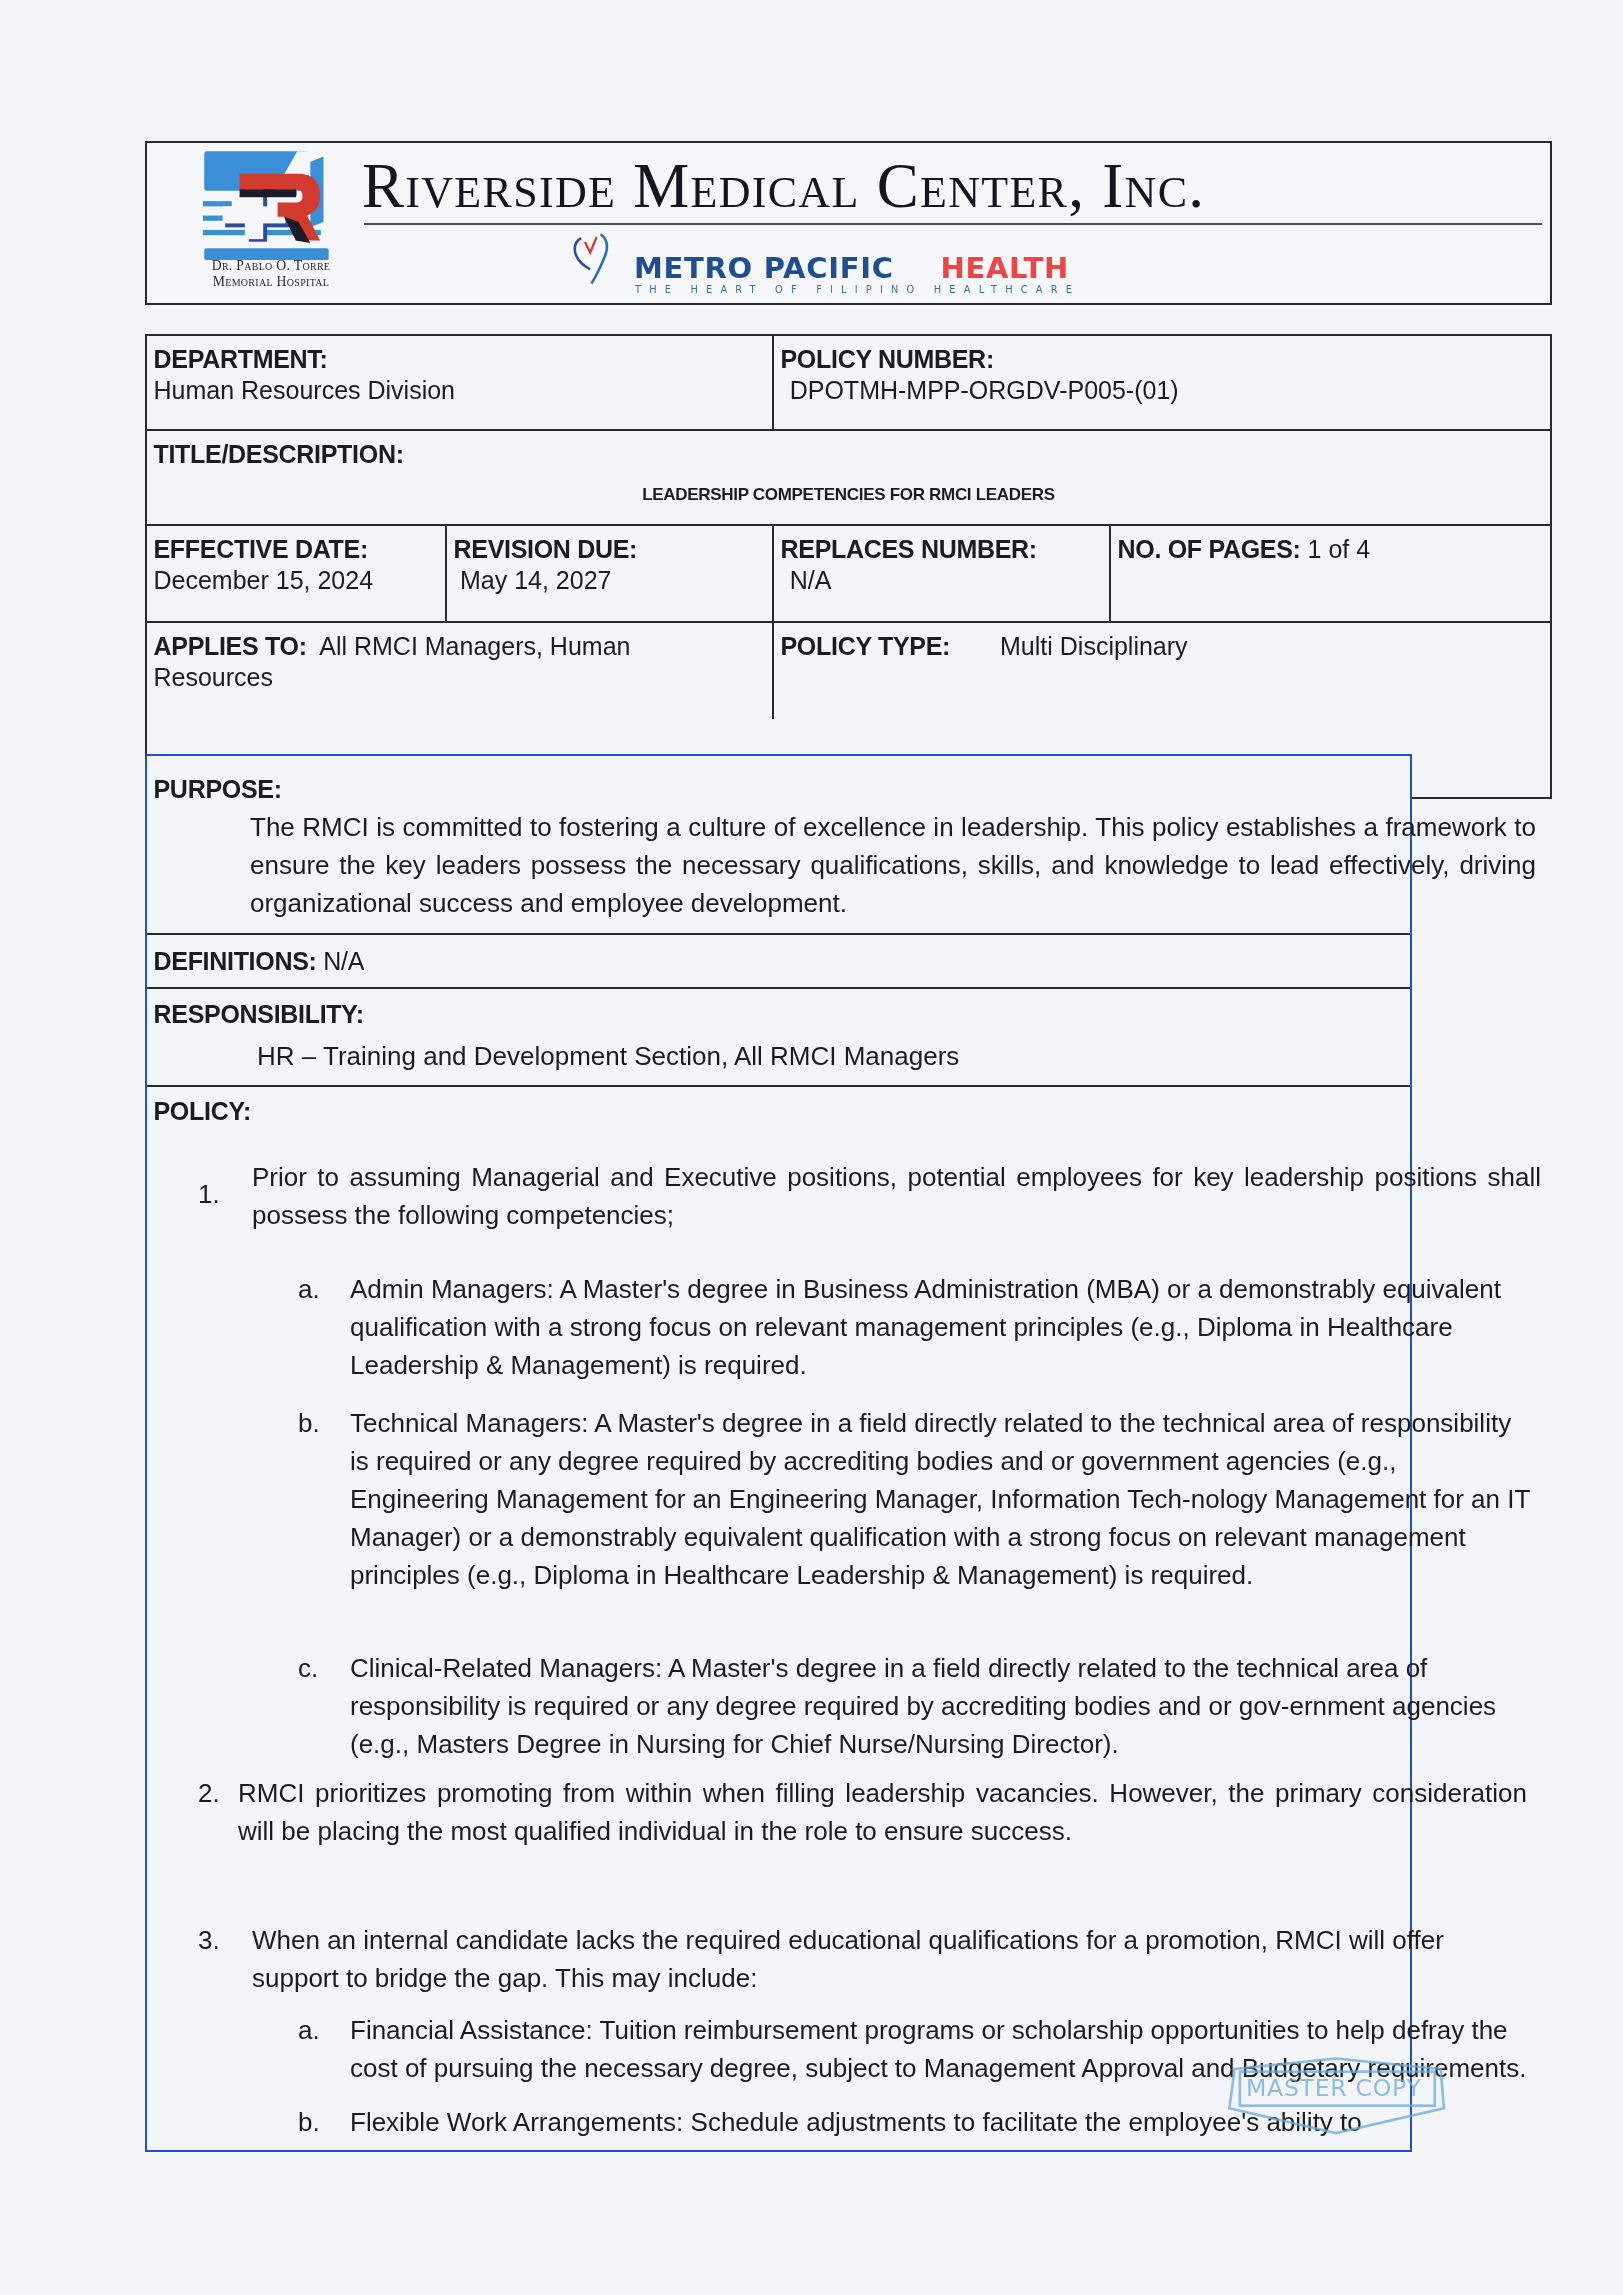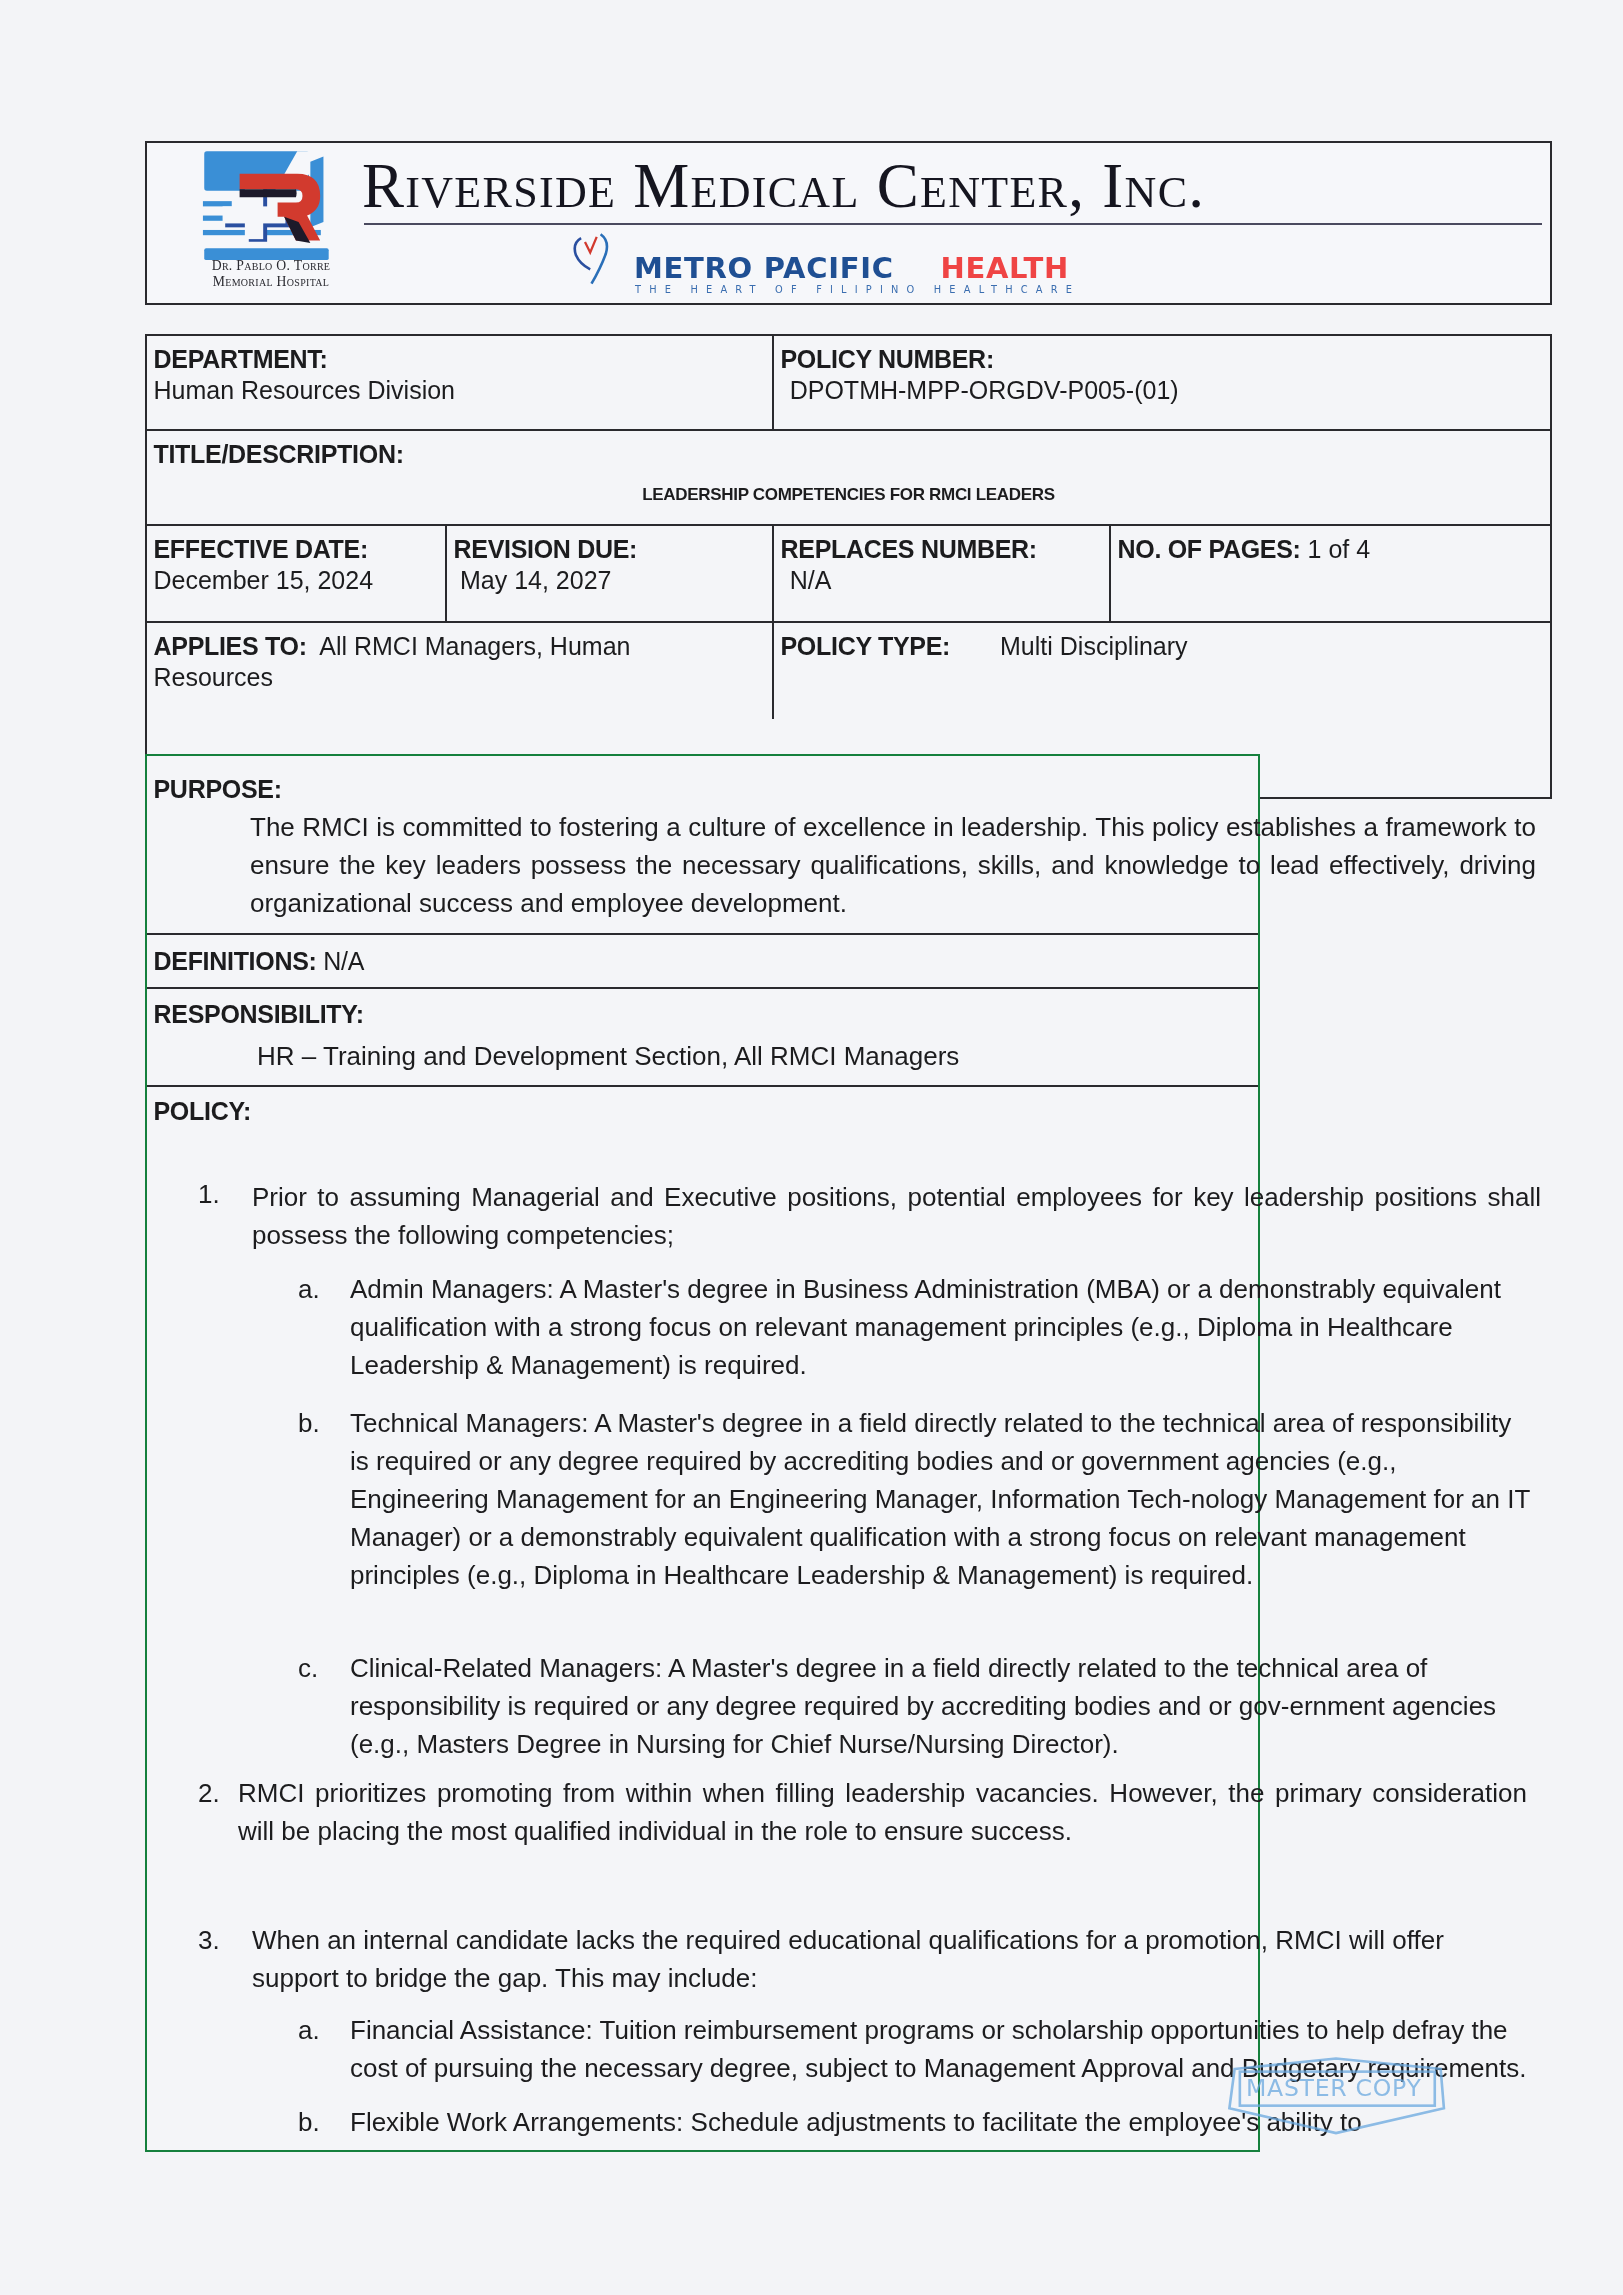--- a/index.html
+++ b/index.html
@@ -27,7 +27,7 @@
   .title-center { position: absolute; left: 0; width: 100%; text-align: center; font-size: 17px; line-height: 31px; font-weight: 700; letter-spacing: -0.3px; }
 
   
-  .body { position: absolute; left: 145px; top: 754px; width: 1115px; height: 1398px; border: 2px solid #15803d; background: #f4f5f8; }
+  .body { position: absolute; left: 145px; top: 754px; width: 1267px; height: 1398px; border: 2px solid #1d4ed8; background: #f4f5f8; }
   .sec-lbl { position: absolute; left: 6.5px; font-size: 25px; line-height: 31px; font-weight: 700; letter-spacing: -0.3px; }
   .para { position: absolute; font-size: 26px; line-height: 38px; color: #1c1c1e; }
   .justify { text-align: justify; text-align-last: left; }

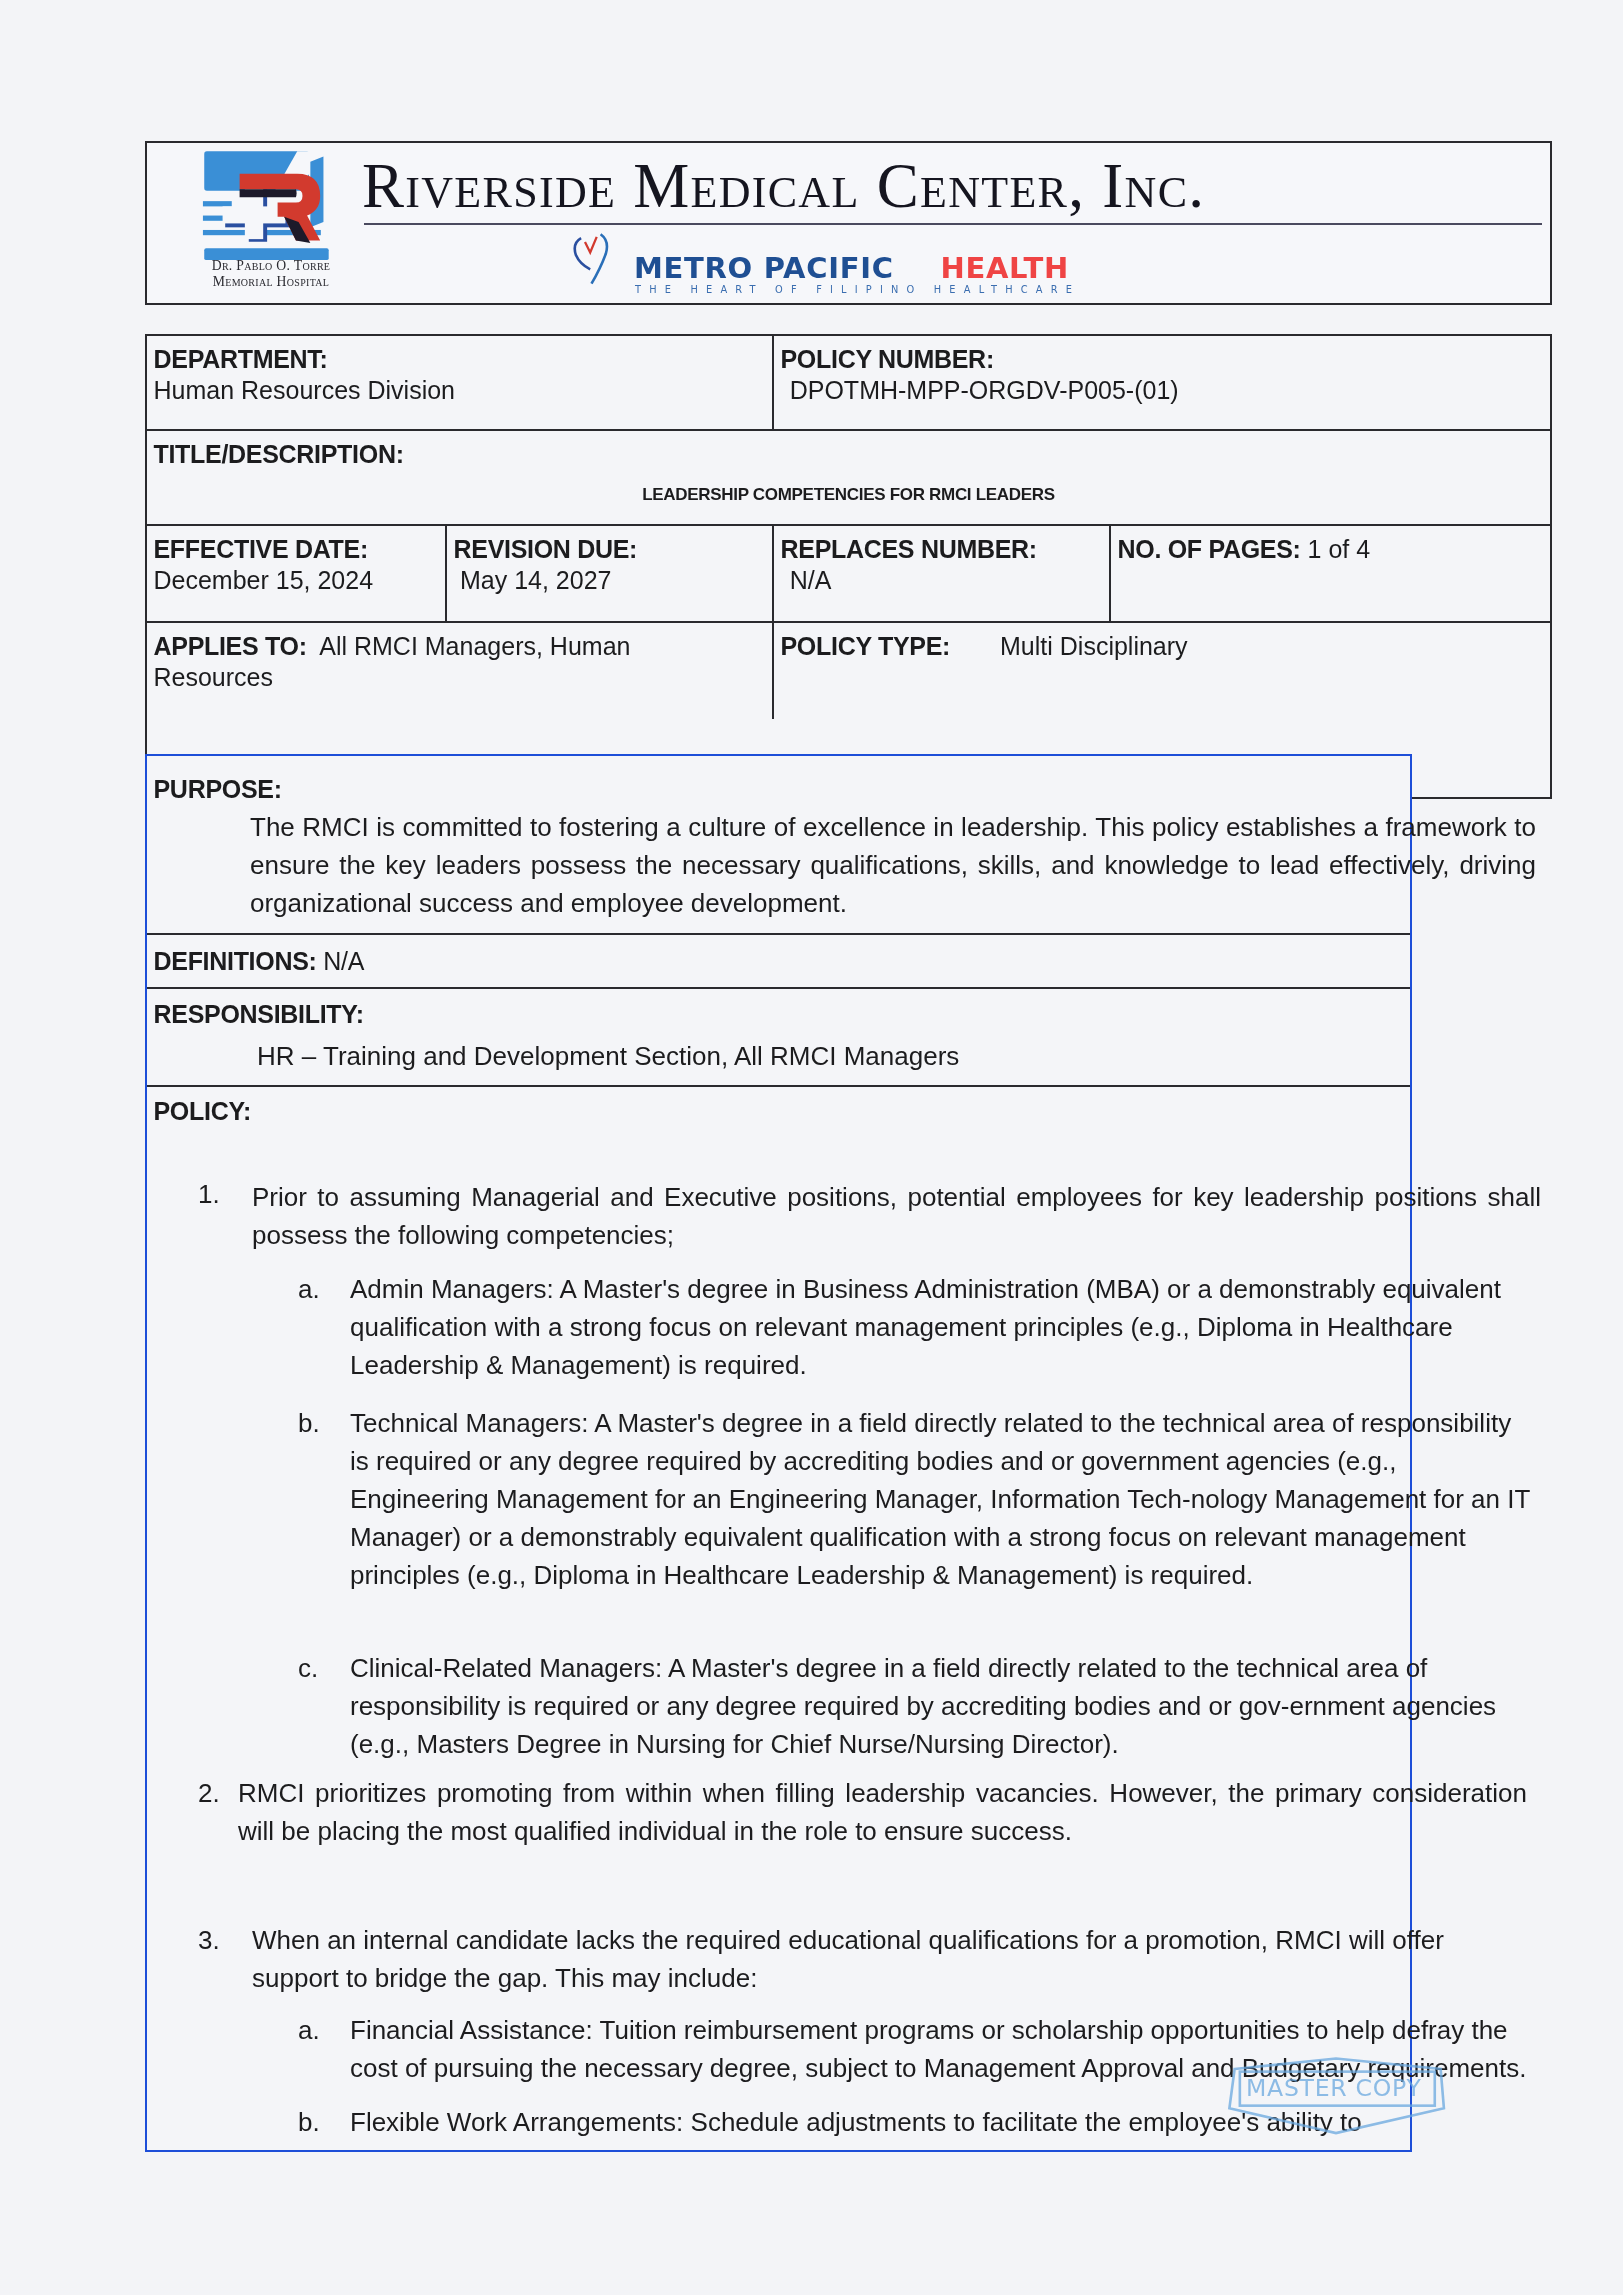--- a/index.html
+++ b/index.html
@@ -146,7 +146,7 @@
   <div class="sec-lbl" style="top:340px">POLICY:</div>
 
   <div class="li-num" style="left:51px; top:419px">1.</div>
-  <div class="li justify" style="left:105px; top:422px; width:1289px">Prior to assuming Managerial and Executive positions, potential employees for key leadership positions shall possess the following competencies;</div>
+  <div class="li justify" style="left:105px; top:402px; width:1289px">Prior to assuming Managerial and Executive positions, potential employees for key leadership positions shall possess the following competencies;</div>
 
   <div class="li-num" style="left:151px; top:514px">a.</div>
   <div class="li" style="left:203px; top:514px; width:1178px">Admin Managers: A Master's degree in Business Administration (MBA) or a demonstrably equivalent qualification with a strong focus on relevant management principles (e.g., Diploma in Healthcare Leadership &amp; Management) is required.</div>

